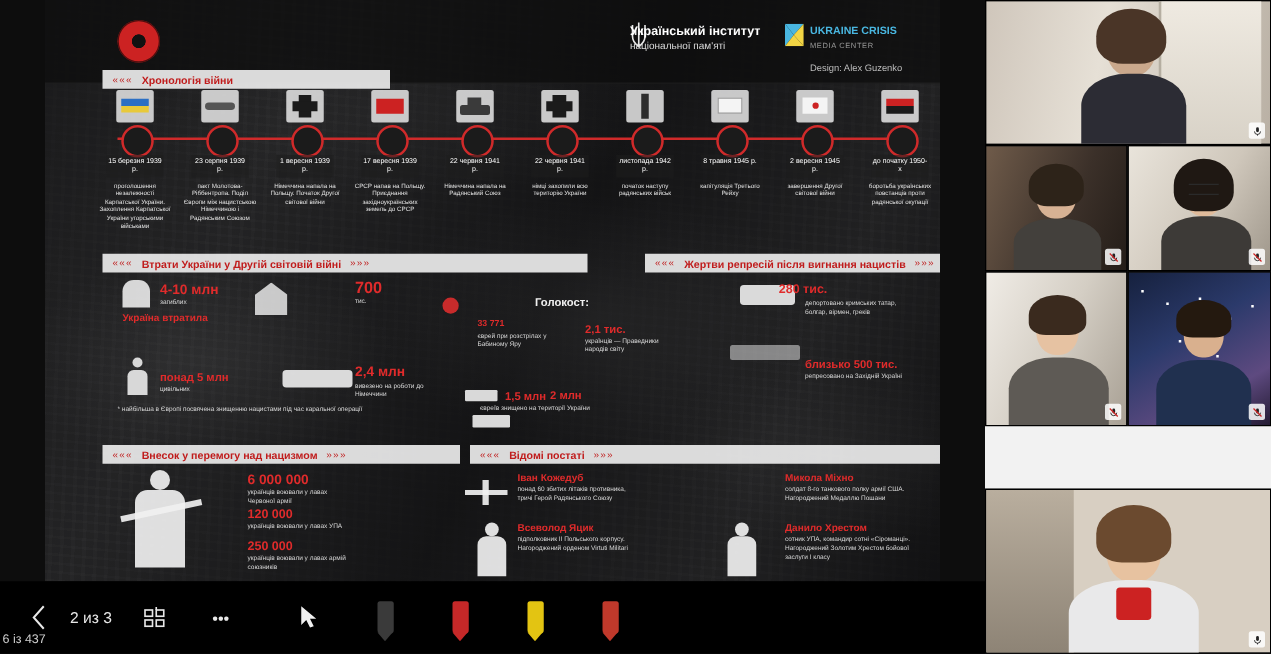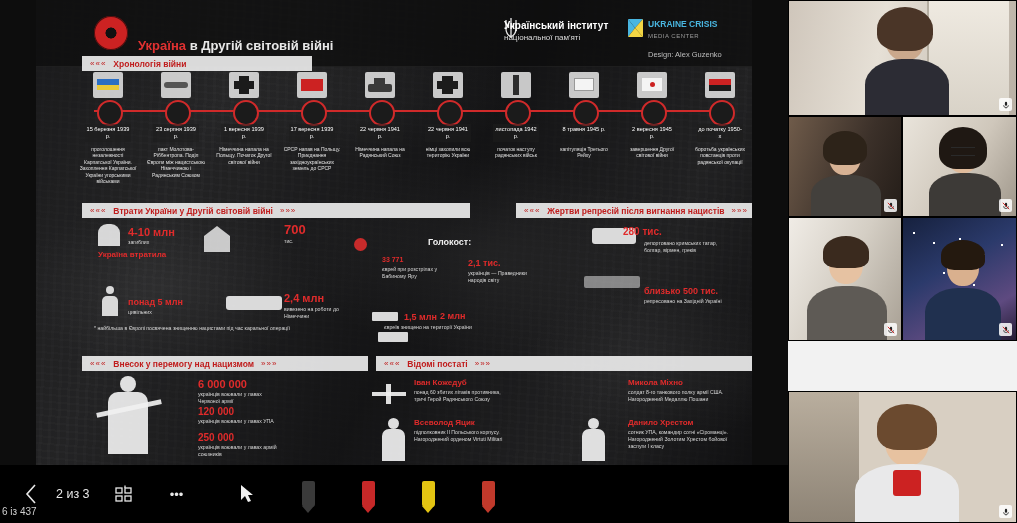--- a/index.html
+++ b/index.html
@@ -200,7 +200,6 @@
 
       <div class="slide-header">
         <div class="poppy"></div>
-        <div class="title-sub"><span class="accent">Україна</span><span> в Другій світовій війні</span></div>
 
         <svg class="tryzub" viewBox="0 0 14 22">
           <path d="M7 1 L7 21 M2 3 L2 12 Q2 17 7 20 M12 3 L12 12 Q12 17 7 20 M4.5 6 L4.5 11 M9.5 6 L9.5 11" stroke="#e8e8e8" stroke-width="1.3" fill="none"></path>

